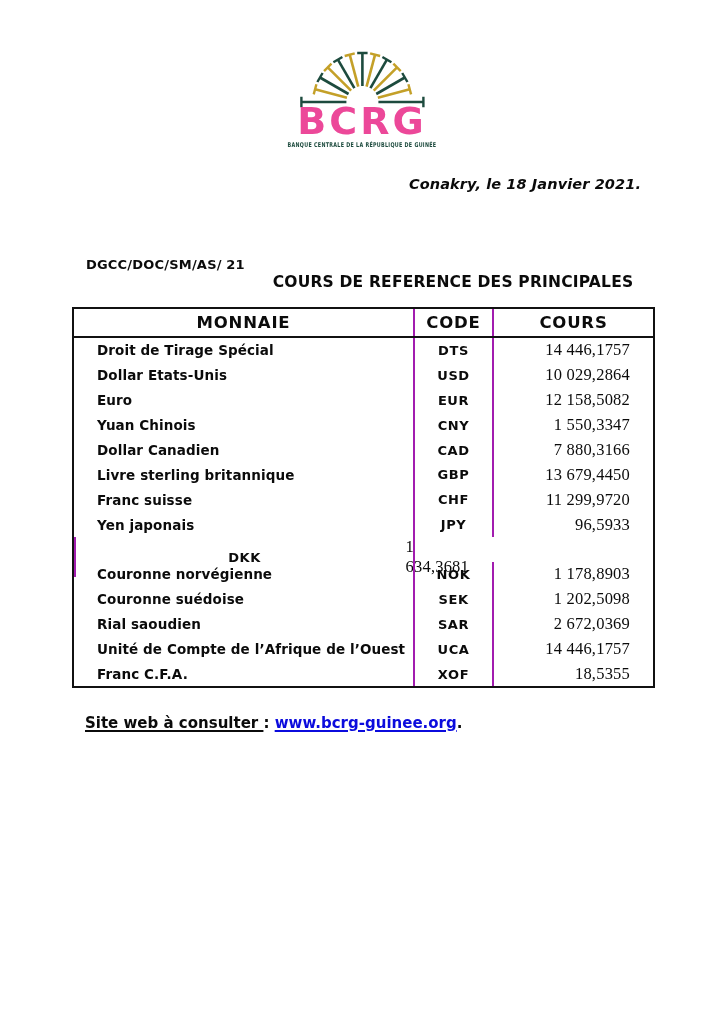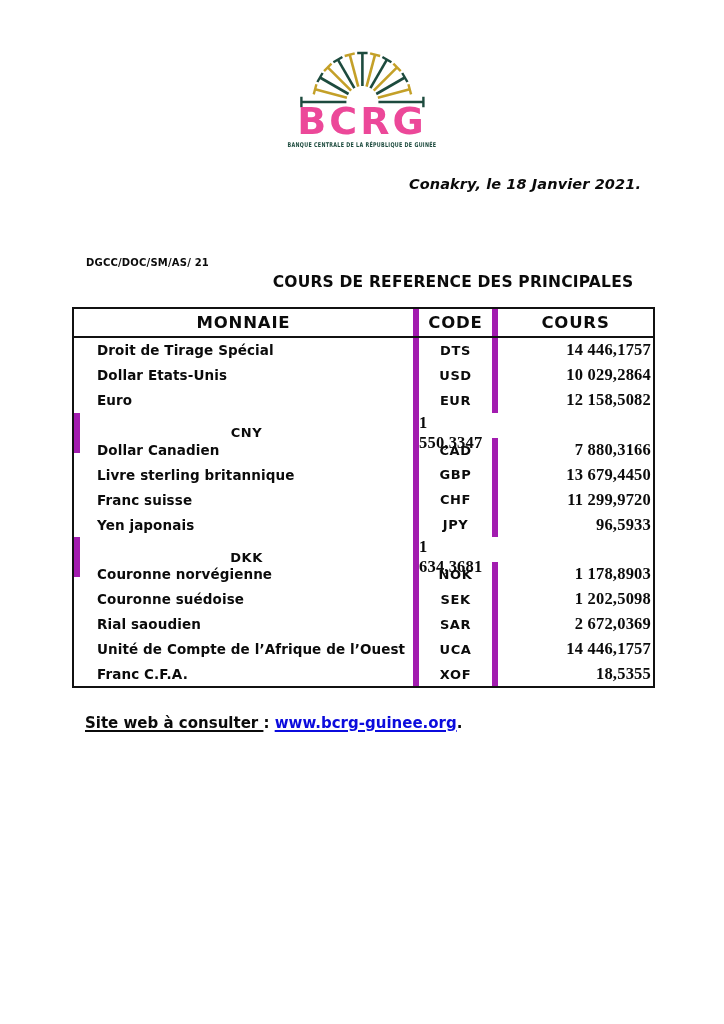--- a/index.html
+++ b/index.html
@@ -31,7 +31,7 @@
   
   .refcode {
     position:absolute; top:257px; left:86px;
-    font-size:10px; font-weight:700; letter-spacing:0.2px;
+    font-size:13px; font-weight:700; letter-spacing:0.2px;
   }
 
   

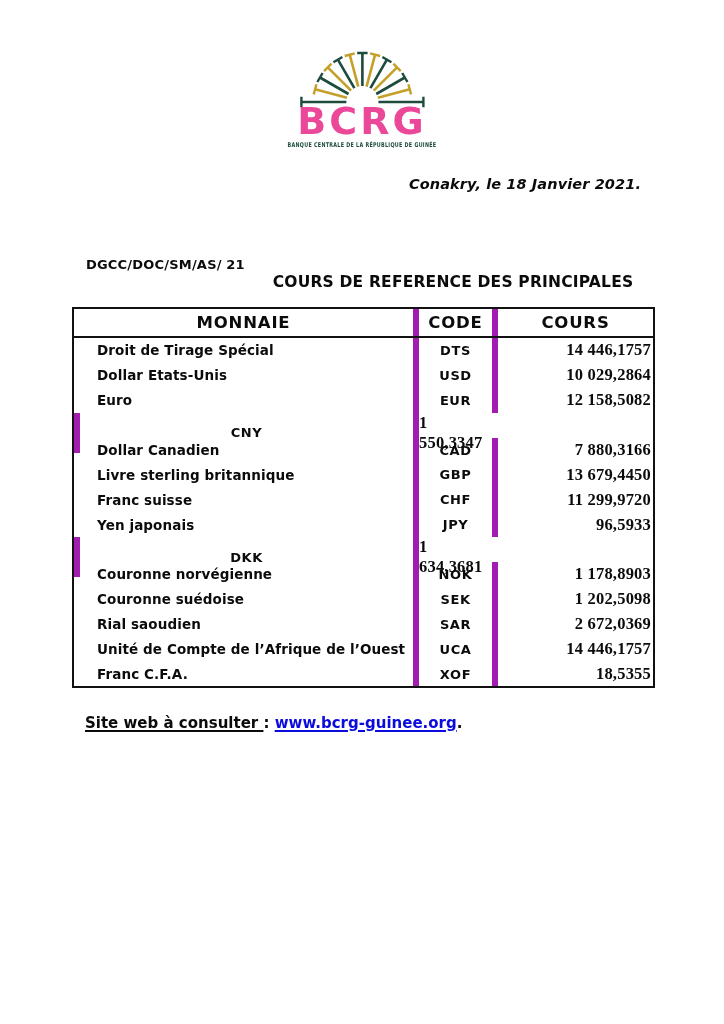--- a/index.html
+++ b/index.html
@@ -52,7 +52,7 @@
     font-size:16.5px; font-weight:700; letter-spacing:0.8px; }
   .t-row { height:24.9px; }
   .t-row > div { display:flex; align-items:center; }
-  .col-b, .col-c { border-left:6px solid #a21caf; }
+  .col-b, .col-c { border-left:2px solid #a21caf; }
   .td-monnaie { padding-left:23px; font-size:13.5px; font-weight:700; letter-spacing:0.1px; }
   .td-code { justify-content:center; font-size:13px; font-weight:700; letter-spacing:0.6px; }
   .td-cours {

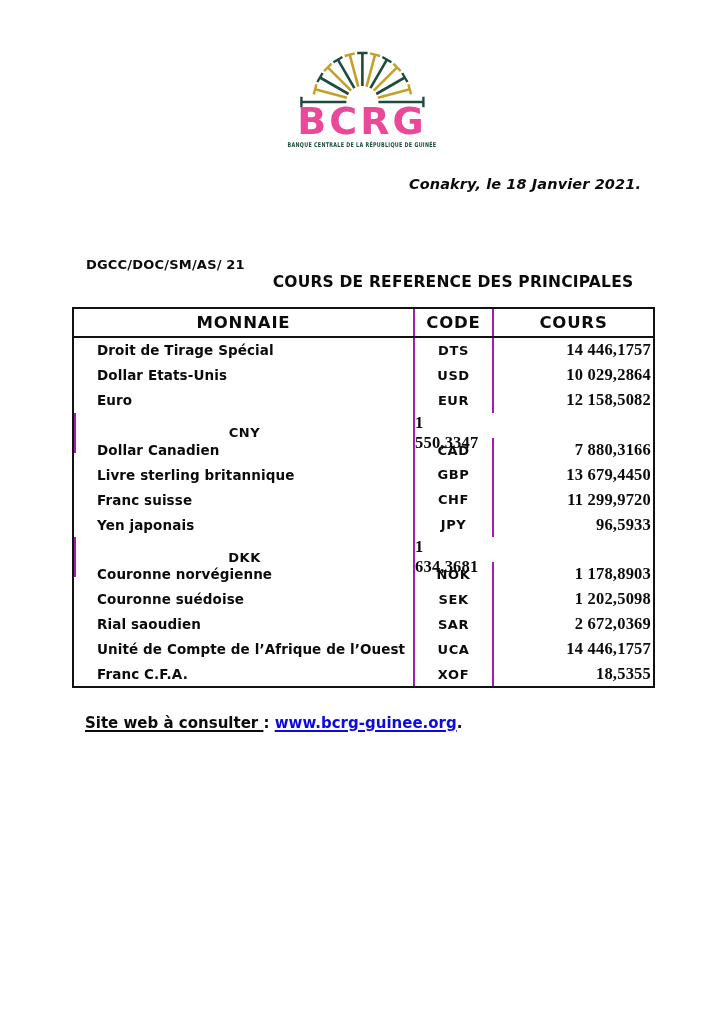--- a/index.html
+++ b/index.html
@@ -56,9 +56,9 @@
   .td-monnaie { padding-left:23px; font-size:13.5px; font-weight:700; letter-spacing:0.1px; }
   .td-code { justify-content:center; font-size:13px; font-weight:700; letter-spacing:0.6px; }
   .td-cours {
-    justify-content:flex-end; padding-right:2px;
+    justify-content:flex-end; padding-right:23px;
     font-family:"Liberation Serif","DejaVu Serif",serif;
-    font-size:16.5px; font-weight:700; letter-spacing:0.2px;
+    font-size:16.5px; font-weight:400; letter-spacing:0.2px;
   }
 
   

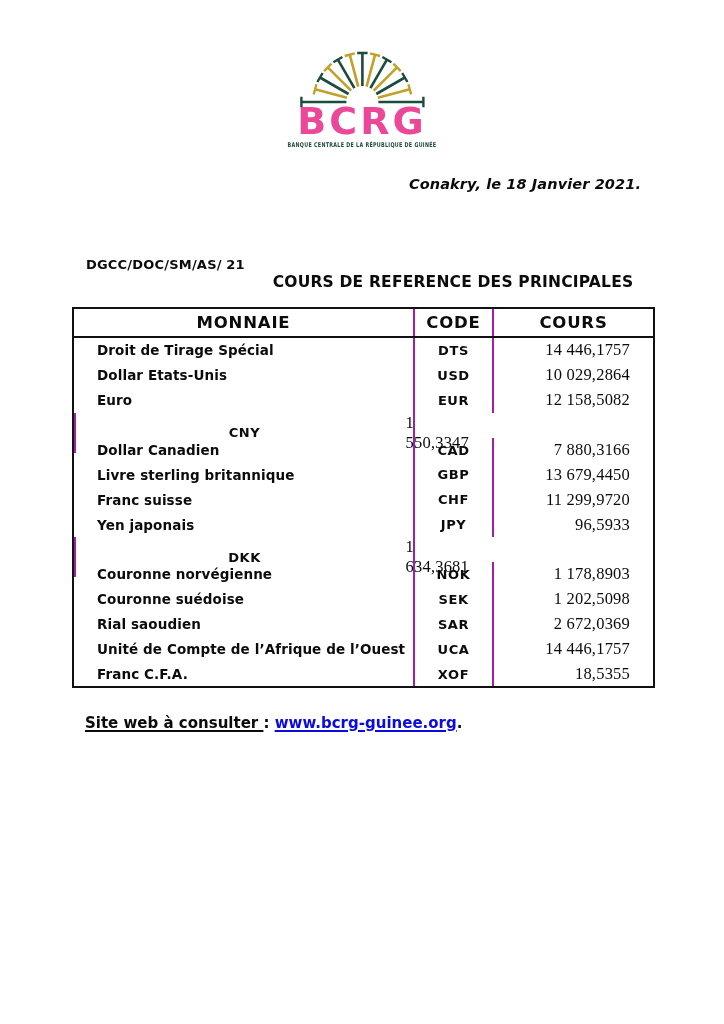--- a/index.html
+++ b/index.html
@@ -140,6 +140,7 @@
         <div class="col-c td-cours">12 158,5082</div>
       </div>
       <div class="t-row">
+        <div class="col-a td-monnaie">Yuan Chinois</div>
         <div class="col-b td-code">CNY</div>
         <div class="col-c td-cours">1 550,3347</div>
       </div>

